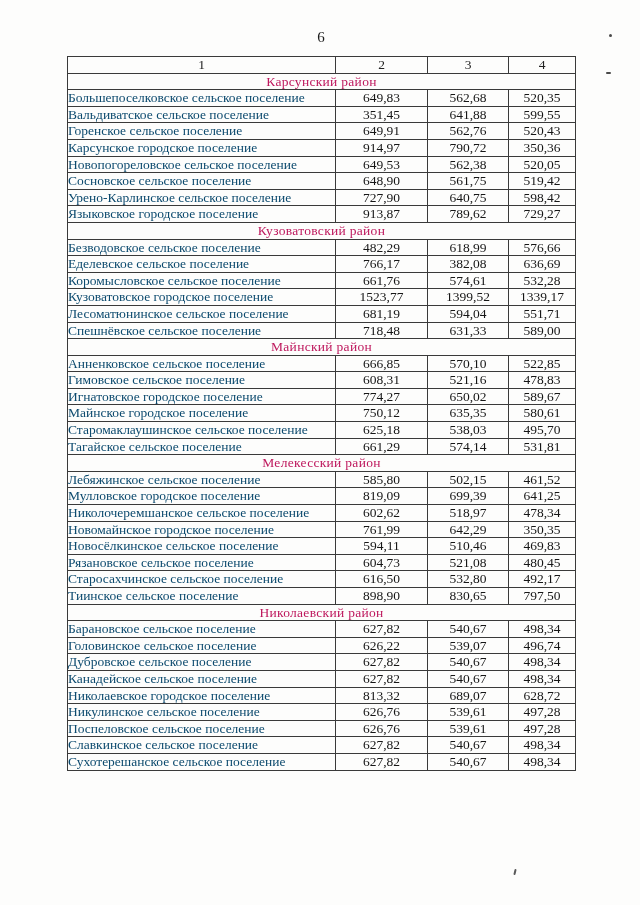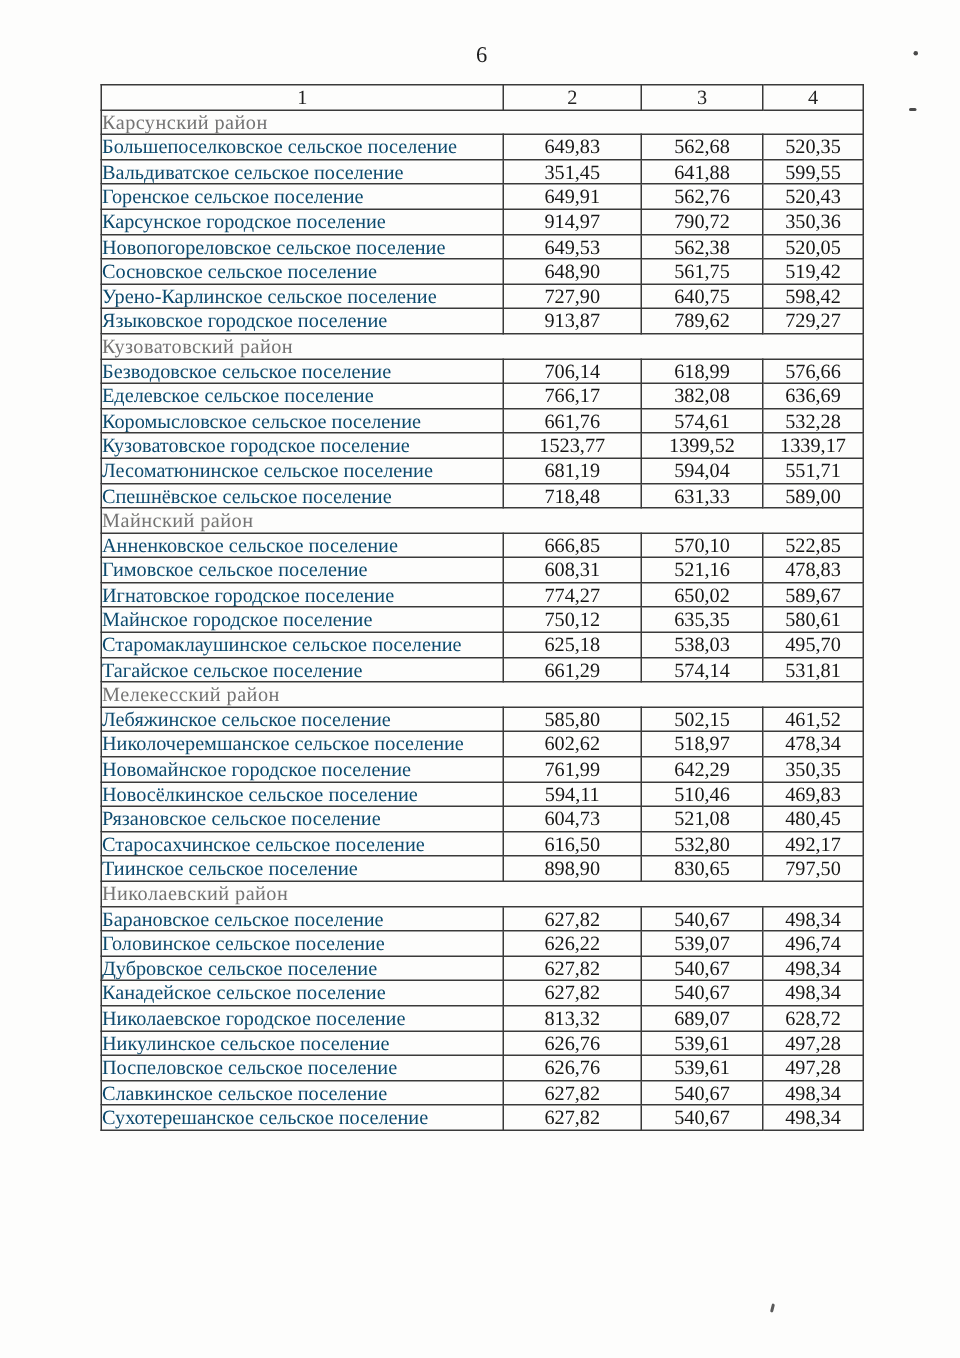--- a/index.html
+++ b/index.html
@@ -53,11 +53,11 @@
     color: #222;
   }
   td.district-cell {
-    text-align: left;
+    text-align: center;
     font-weight: bold;
     font-size: 14px;
     letter-spacing: 0.3px;
-    color: #737373;
+    color: #be185d;
   }
   td.name-cell {
     text-align: left;

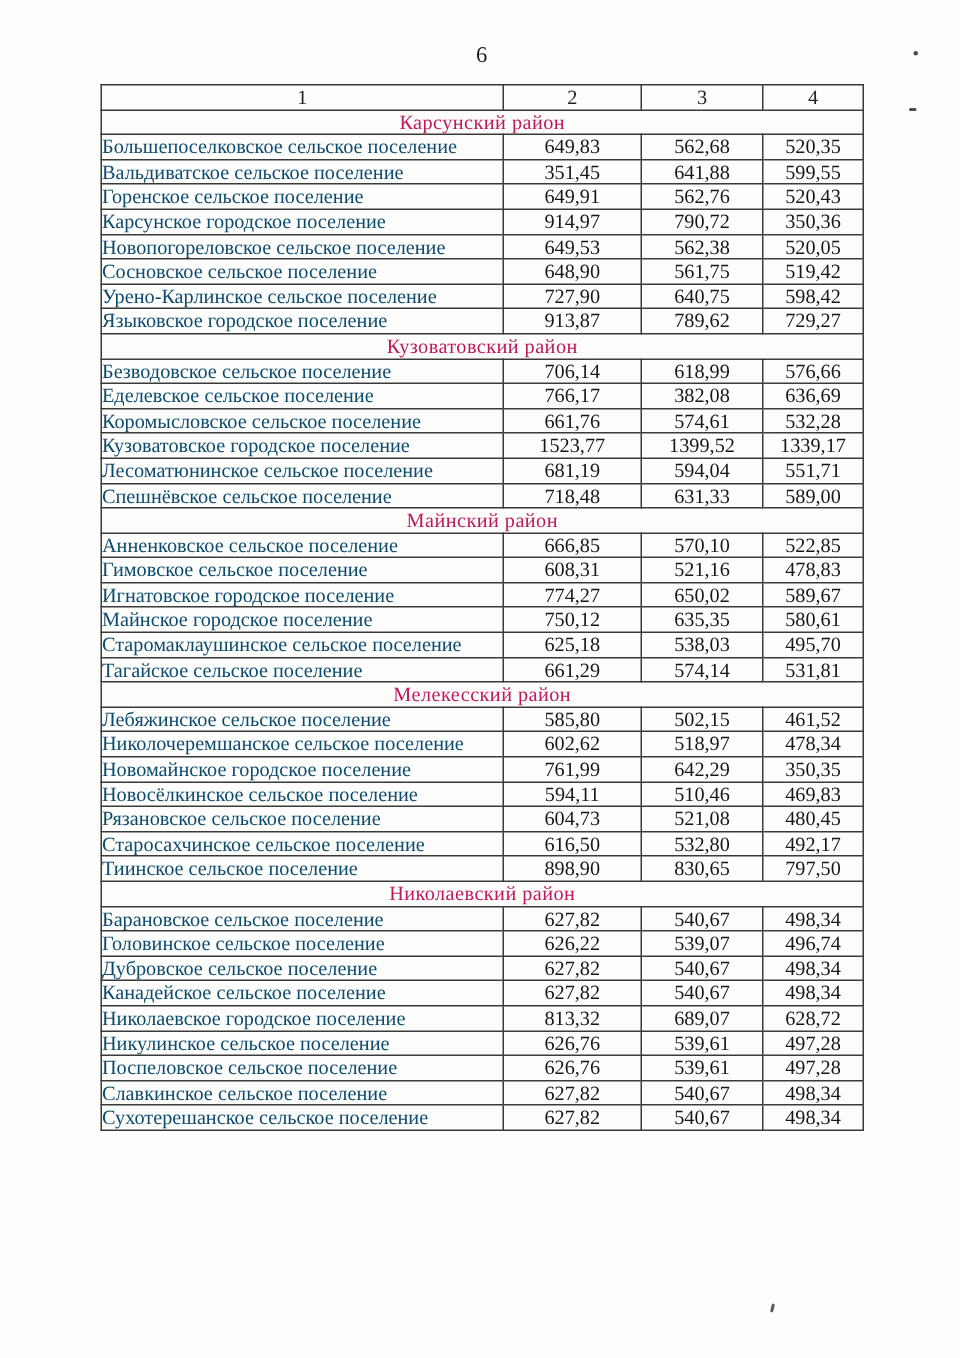--- a/index.html
+++ b/index.html
@@ -162,7 +162,7 @@
       </tr>
       <tr>
         <td class="name-cell">Безводовское сельское поселение</td>
-        <td class="num-cell">706,14</td>
+        <td class="num-cell">482,29</td>
         <td class="num-cell">618,99</td>
         <td class="num-cell">576,66</td>
       </tr>

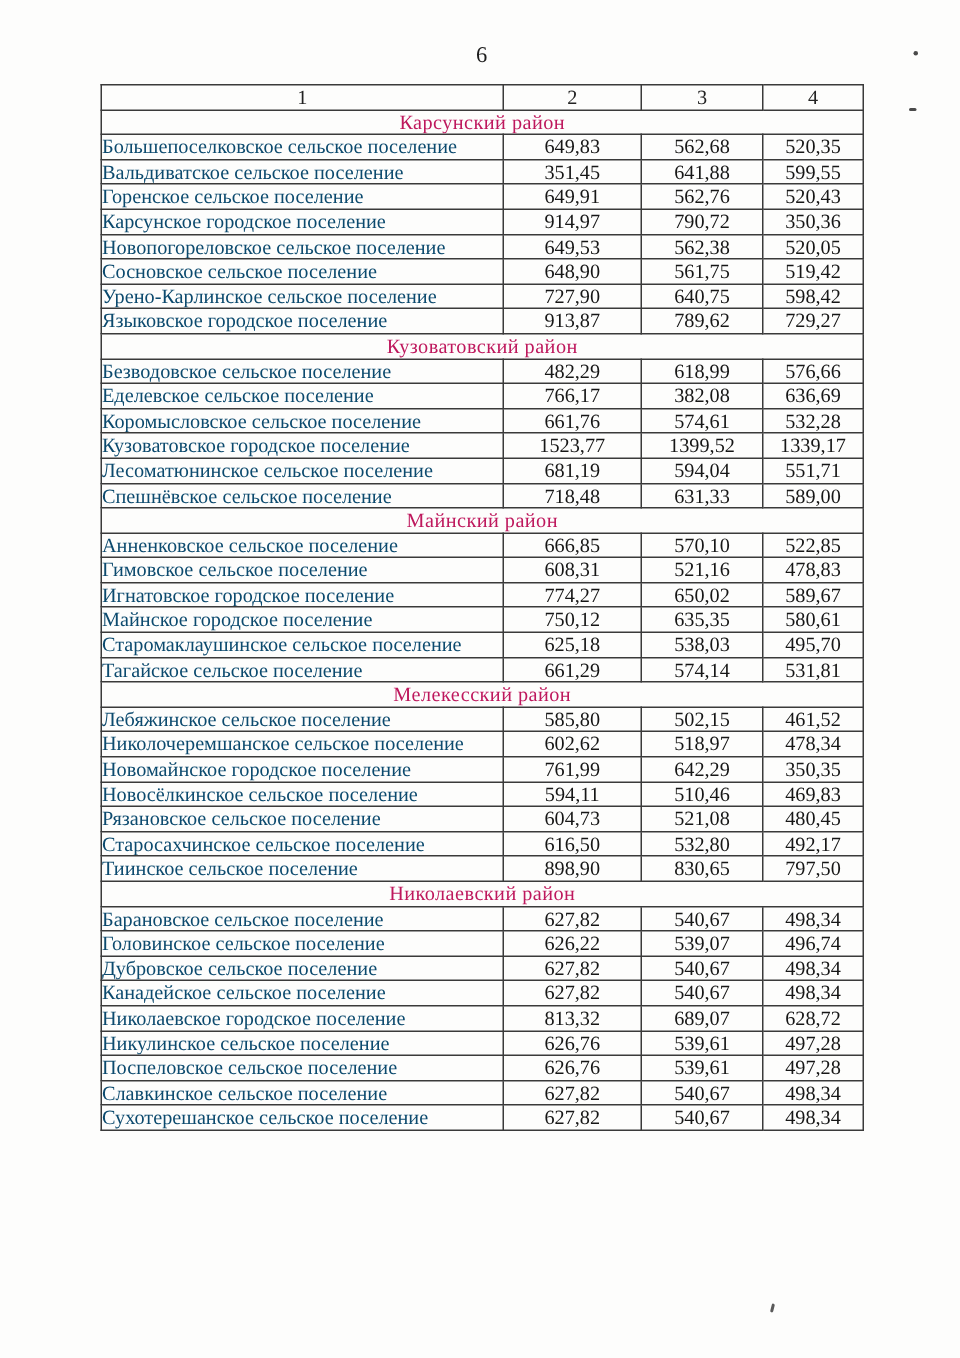--- a/index.html
+++ b/index.html
@@ -245,6 +245,12 @@
         <td class="num-cell">461,52</td>
       </tr>
       <tr>
+        <td class="name-cell">Мулловское городское поселение</td>
+        <td class="num-cell">819,09</td>
+        <td class="num-cell">699,39</td>
+        <td class="num-cell">641,25</td>
+      </tr>
+      <tr>
         <td class="name-cell">Николочеремшанское сельское поселение</td>
         <td class="num-cell">602,62</td>
         <td class="num-cell">518,97</td>

